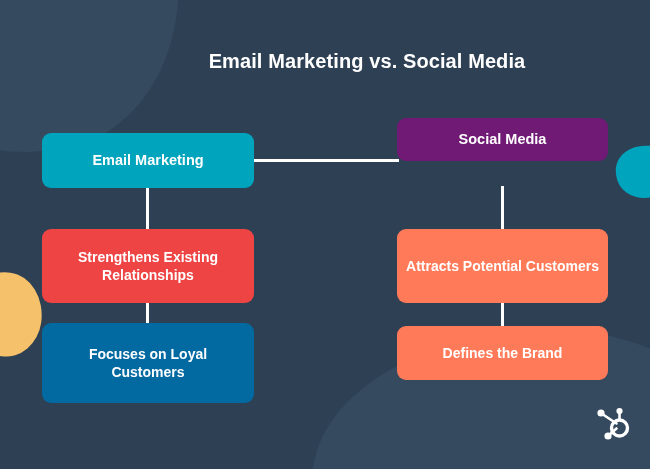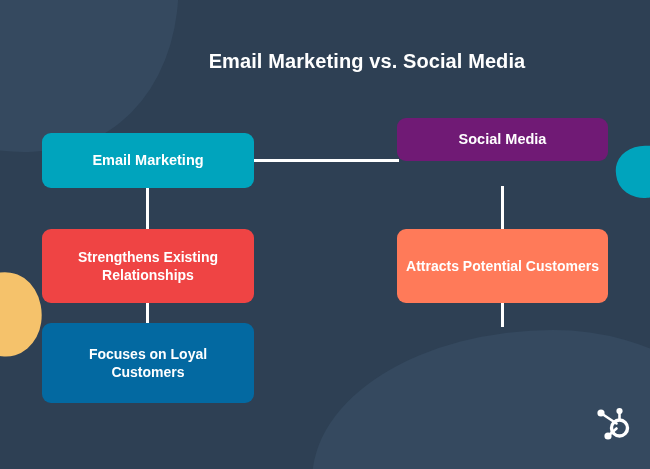--- a/index.html
+++ b/index.html
@@ -188,6 +188,7 @@
 
   <div class="node" id="node-attracts">Attracts Potential Customers</div>
 
+  <div class="node" id="node-defines">Defines the Brand</div>
 
   <svg id="brand-logo" viewBox="0 0 38 38">
     <g stroke="#ffffff" stroke-width="2.6" fill="none" stroke-linecap="round">

